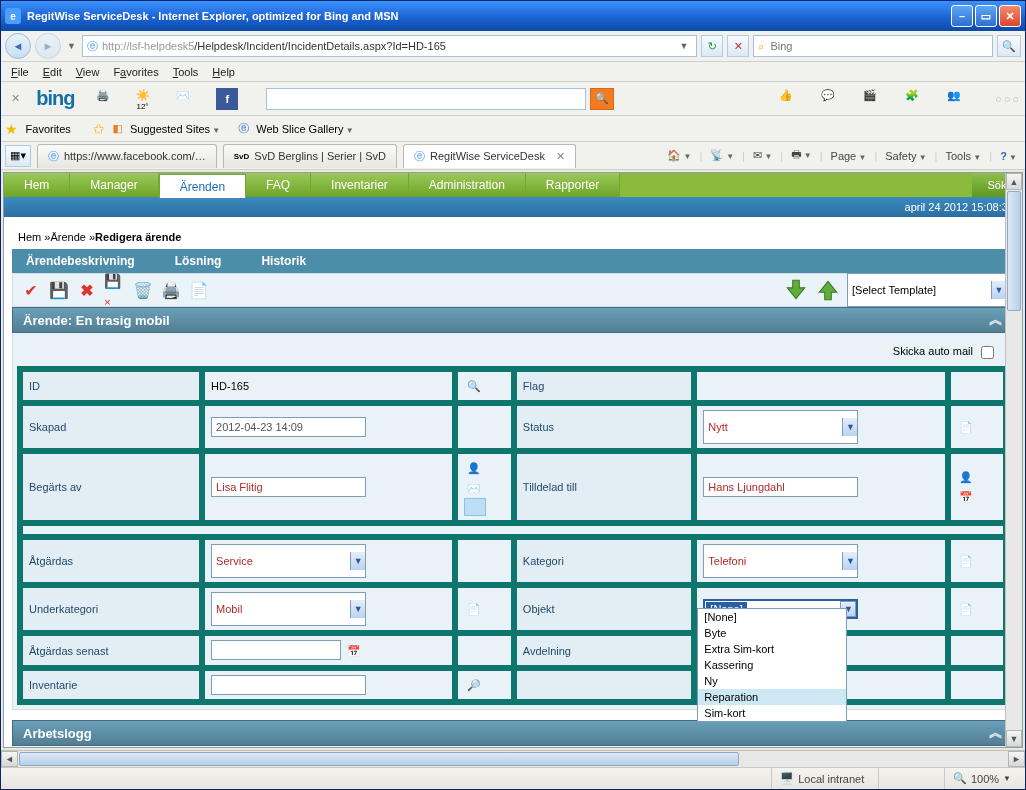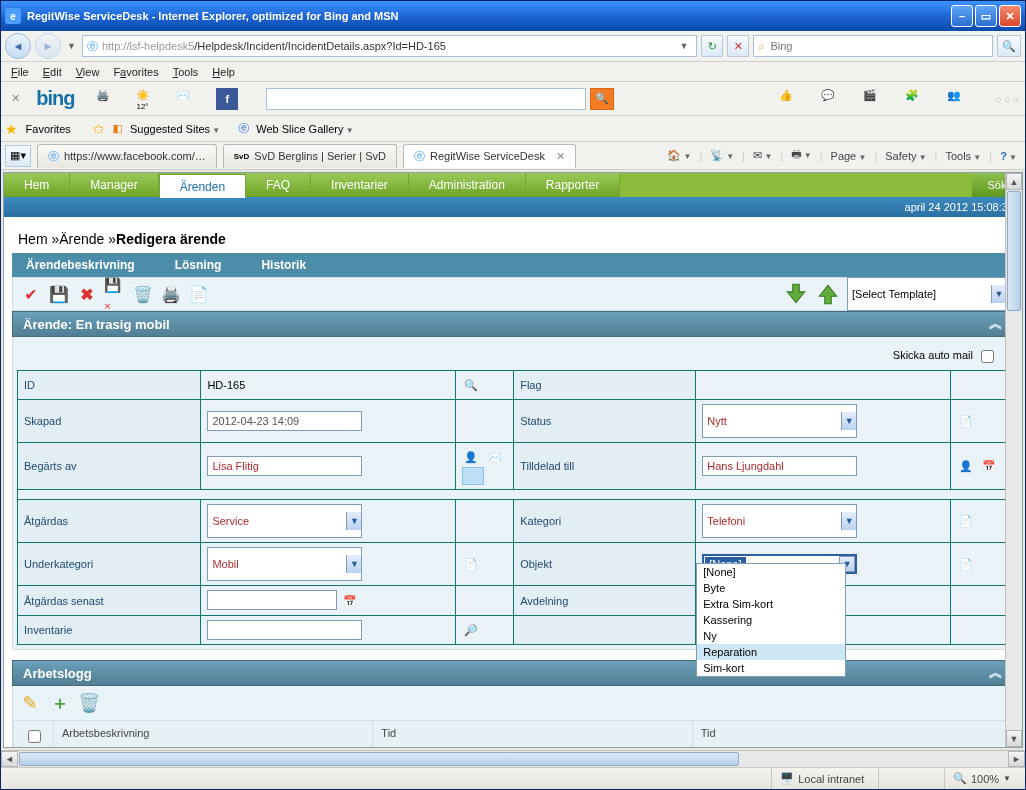--- a/index.html
+++ b/index.html
@@ -36,7 +36,7 @@
   .searchbtn{margin-left:auto;width:50px;background:linear-gradient(#8fbe4e,#5e9820);color:#fff;display:flex;align-items:center;justify-content:center;}
   .timebar{height:20px;background:linear-gradient(#3c8ac0,#2b6fa2);color:#fff;text-align:right;padding-right:8px;line-height:20px;font-size:11px;}
   .stage{flex:1;overflow:auto;padding:12px 8px 0 8px;position:relative;}
-  .crumb{font-size:14px;color:#000;margin:2px 0 6px 6px;}
+  .crumb{font-size:11px;color:#000;margin:2px 0 6px 6px;}
   .crumb a{color:#000;text-decoration:none;}
   .subt{height:24px;background:#4c8da9;color:#fff;display:flex;align-items:center;gap:40px;padding-left:14px;font-size:12px;font-weight:bold;}
   .toolbar2{height:34px;background:#eaf3f7;border:1px solid #cfe0e9;display:flex;align-items:center;padding:0 6px;gap:4px;}

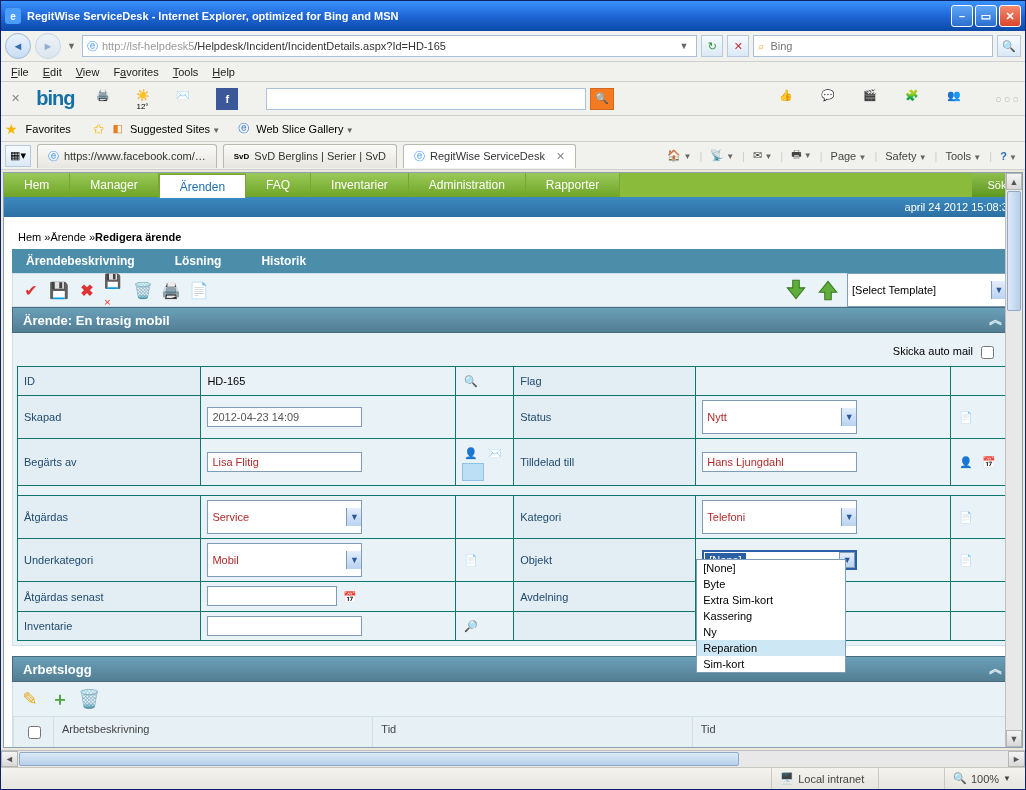--- a/index.html
+++ b/index.html
@@ -49,7 +49,7 @@
   .automail{text-align:right;padding:6px 12px 4px 0;font-size:11px;}
   .automail input{vertical-align:middle;margin-left:5px;}
   table.frm{width:100%;border-collapse:collapse;}
-  table.frm td{border:1px solid #0f766e;padding:4px 6px;background:#e9f2f7;vertical-align:middle;height:28px;}
+  table.frm td{border:6px solid #0f766e;padding:4px 6px;background:#e9f2f7;vertical-align:middle;height:28px;}
   table.frm td.lbl{width:190px;color:#214b6f;font-size:11px;background:#e3eef4;}
   table.frm td.val{width:260px;}
   table.frm td.icons{width:60px;text-align:left;}

